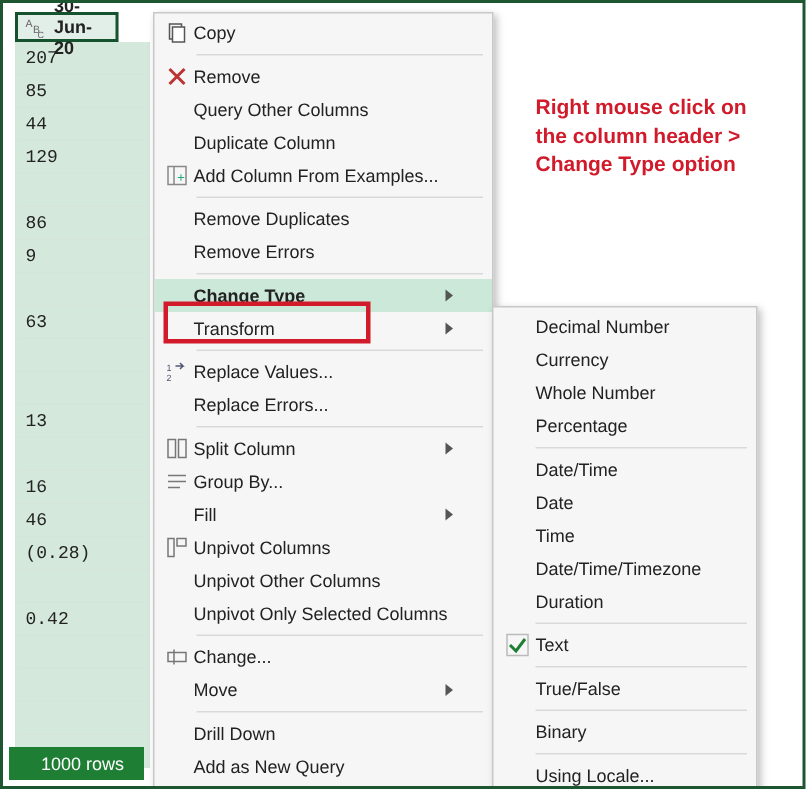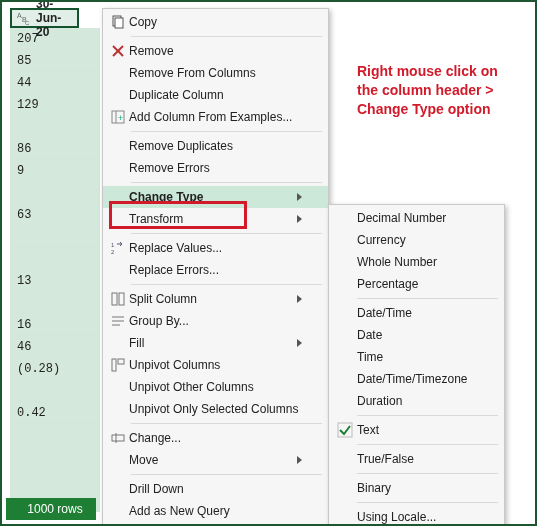--- a/index.html
+++ b/index.html
@@ -216,7 +216,7 @@
   </div>
   <div class="menu-item">
     <span class="menu-icon"></span>
-    <span class="menu-label">Remove From Columns</span>
+    <span class="menu-label">Query Other Columns</span>
   </div>
   <div class="menu-item">
     <span class="menu-icon"></span>

